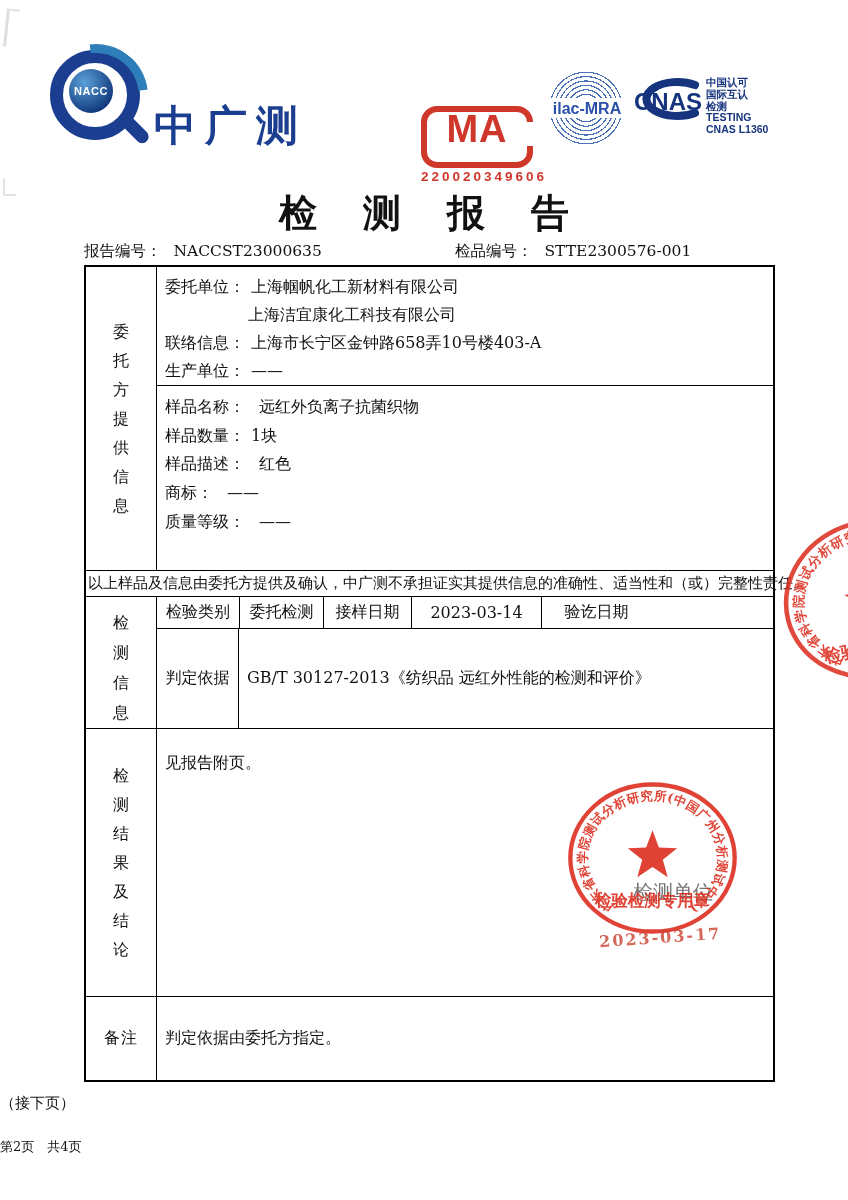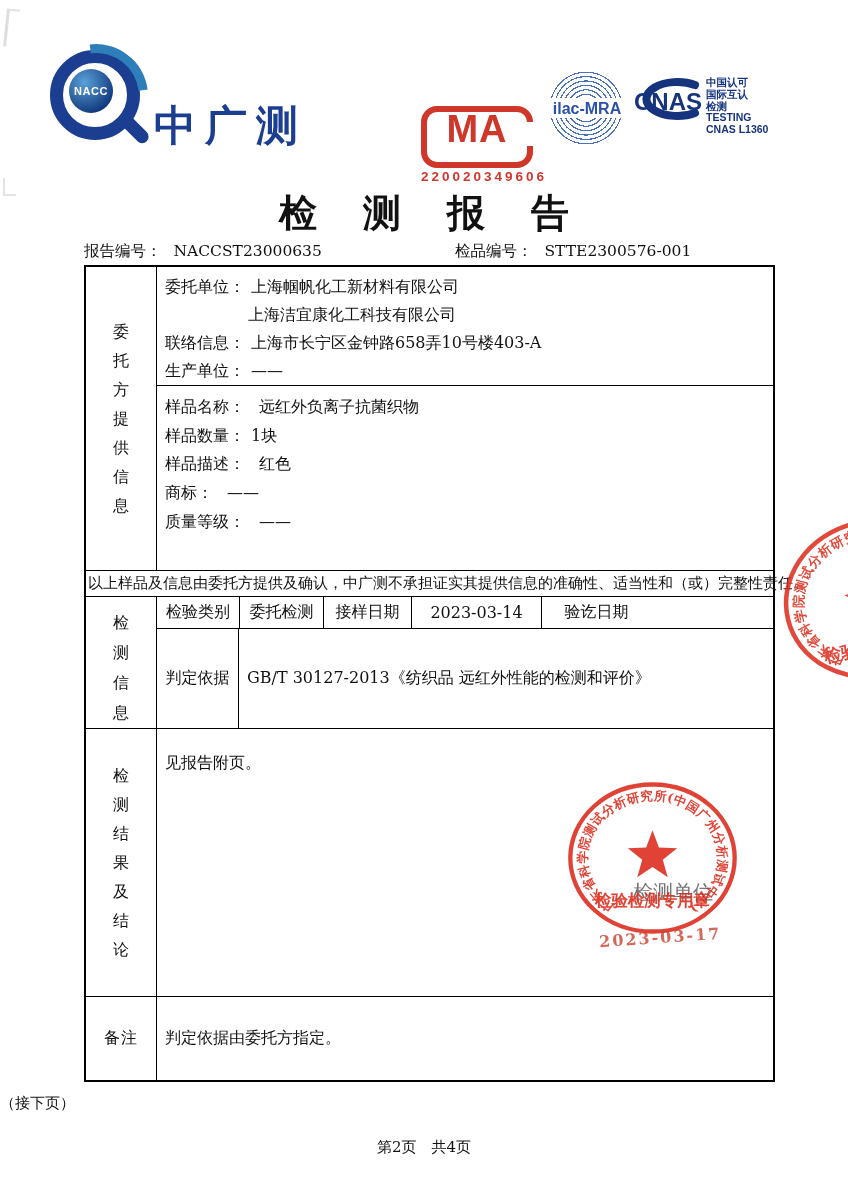--- a/index.html
+++ b/index.html
@@ -83,7 +83,7 @@
 
   
   .continued{left:0;right:12px;top:1094px;text-align:left;font-size:15px;}
-  .pagenum{left:0;right:0;top:1138px;text-align:center;font-size:15px;}
+  .pagenum{left:0;right:0;top:1138px;text-align:left;font-size:13px;}
 
   
   .art1{left:5px;top:9px;width:10px;height:36px;border-left:3px solid #c4c4c4;border-top:2px solid #cccccc;

